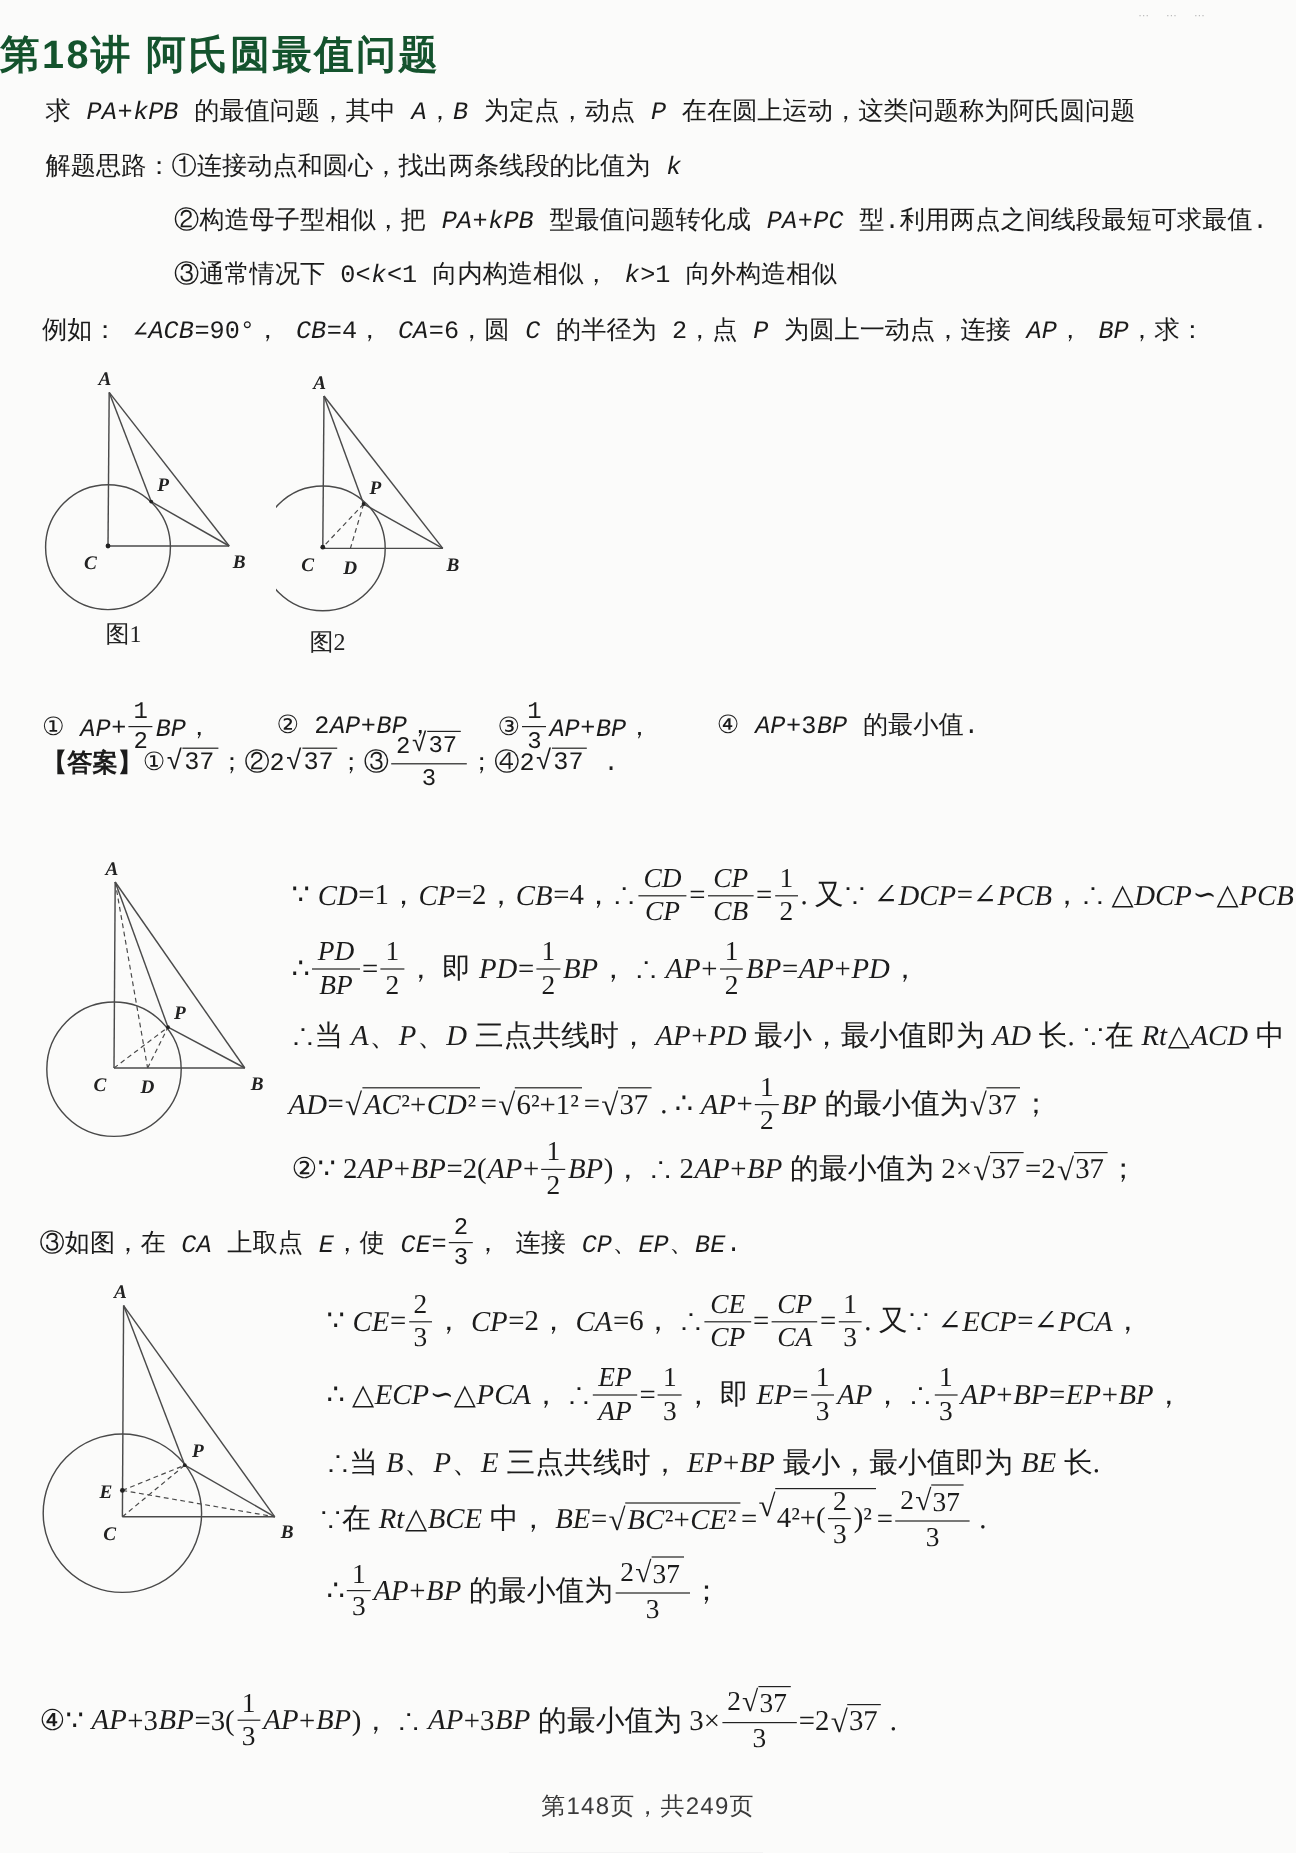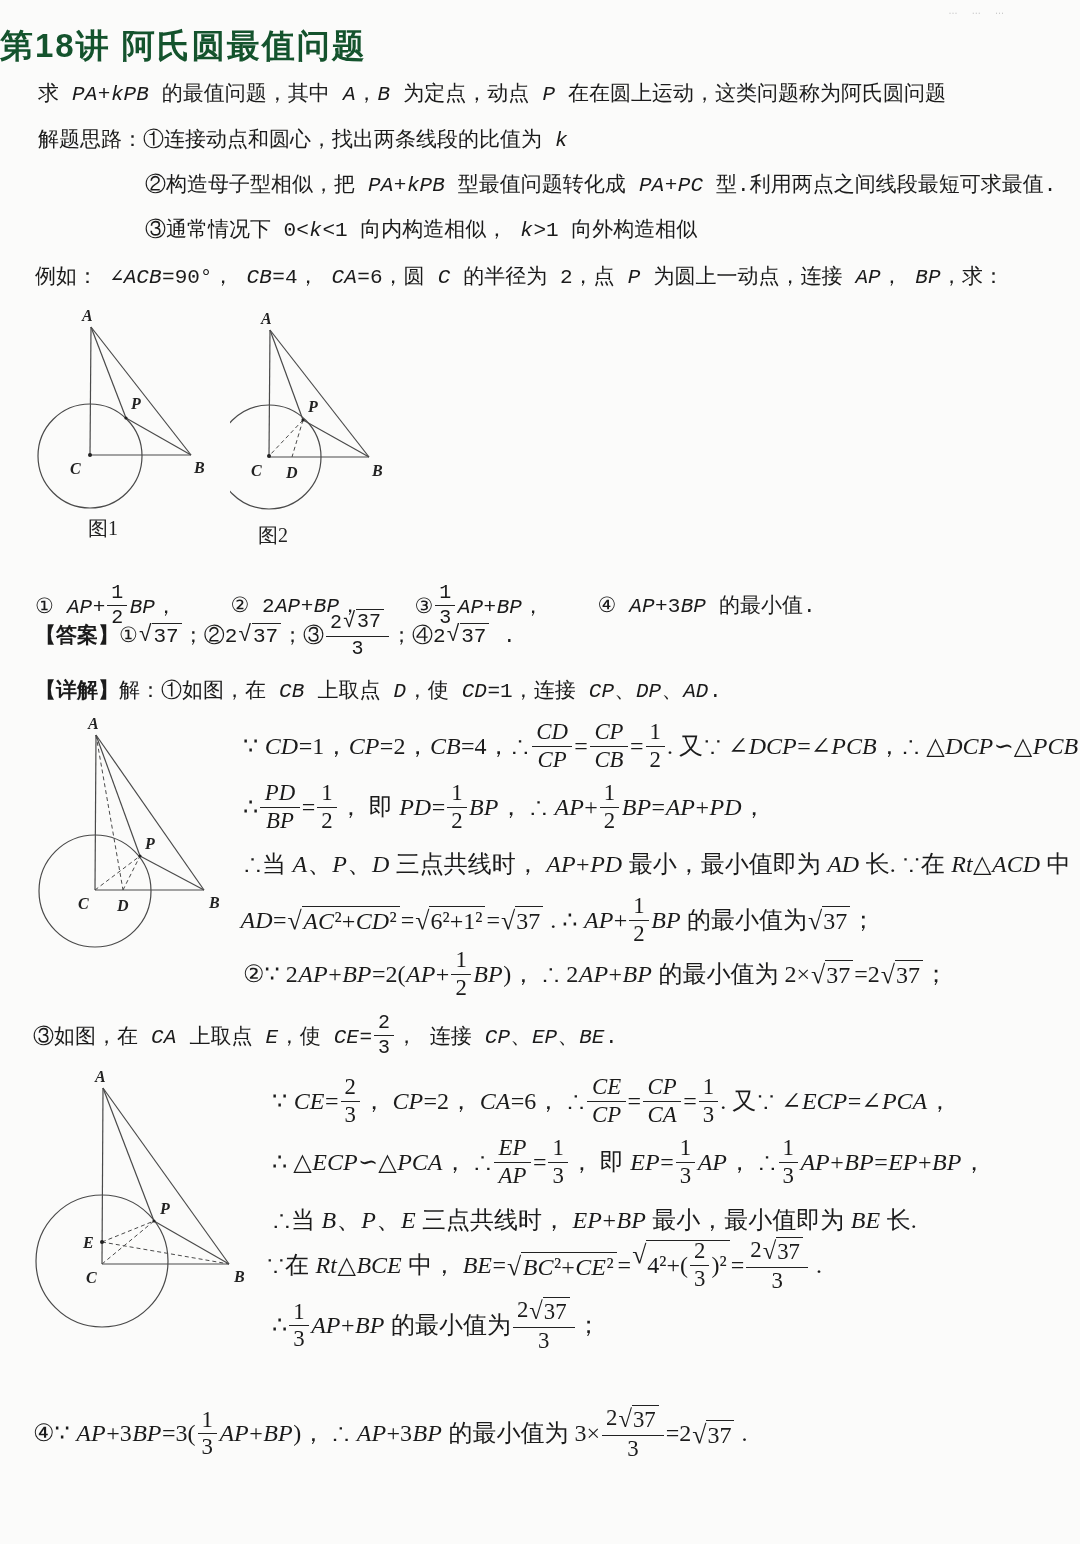--- a/index.html
+++ b/index.html
@@ -134,9 +134,6 @@
         </span> .</span>
   </div>
 
-  <div class="abs ln" style="left:35px; top:679px">
-    <span class="bold">【详解】</span><span>解：①如图，在 <i>CB</i> 上取点 <i>D</i>，使 <i>CD</i>=1，连接 <i>CP</i>、<i>DP</i>、<i>AD</i>.</span>
-  </div>
 
   <svg class="abs" style="left:33px; top:715px" width="205" height="280" viewBox="0 0 205 280">
     <circle class="shape" cx="62" cy="176" r="56"></circle>

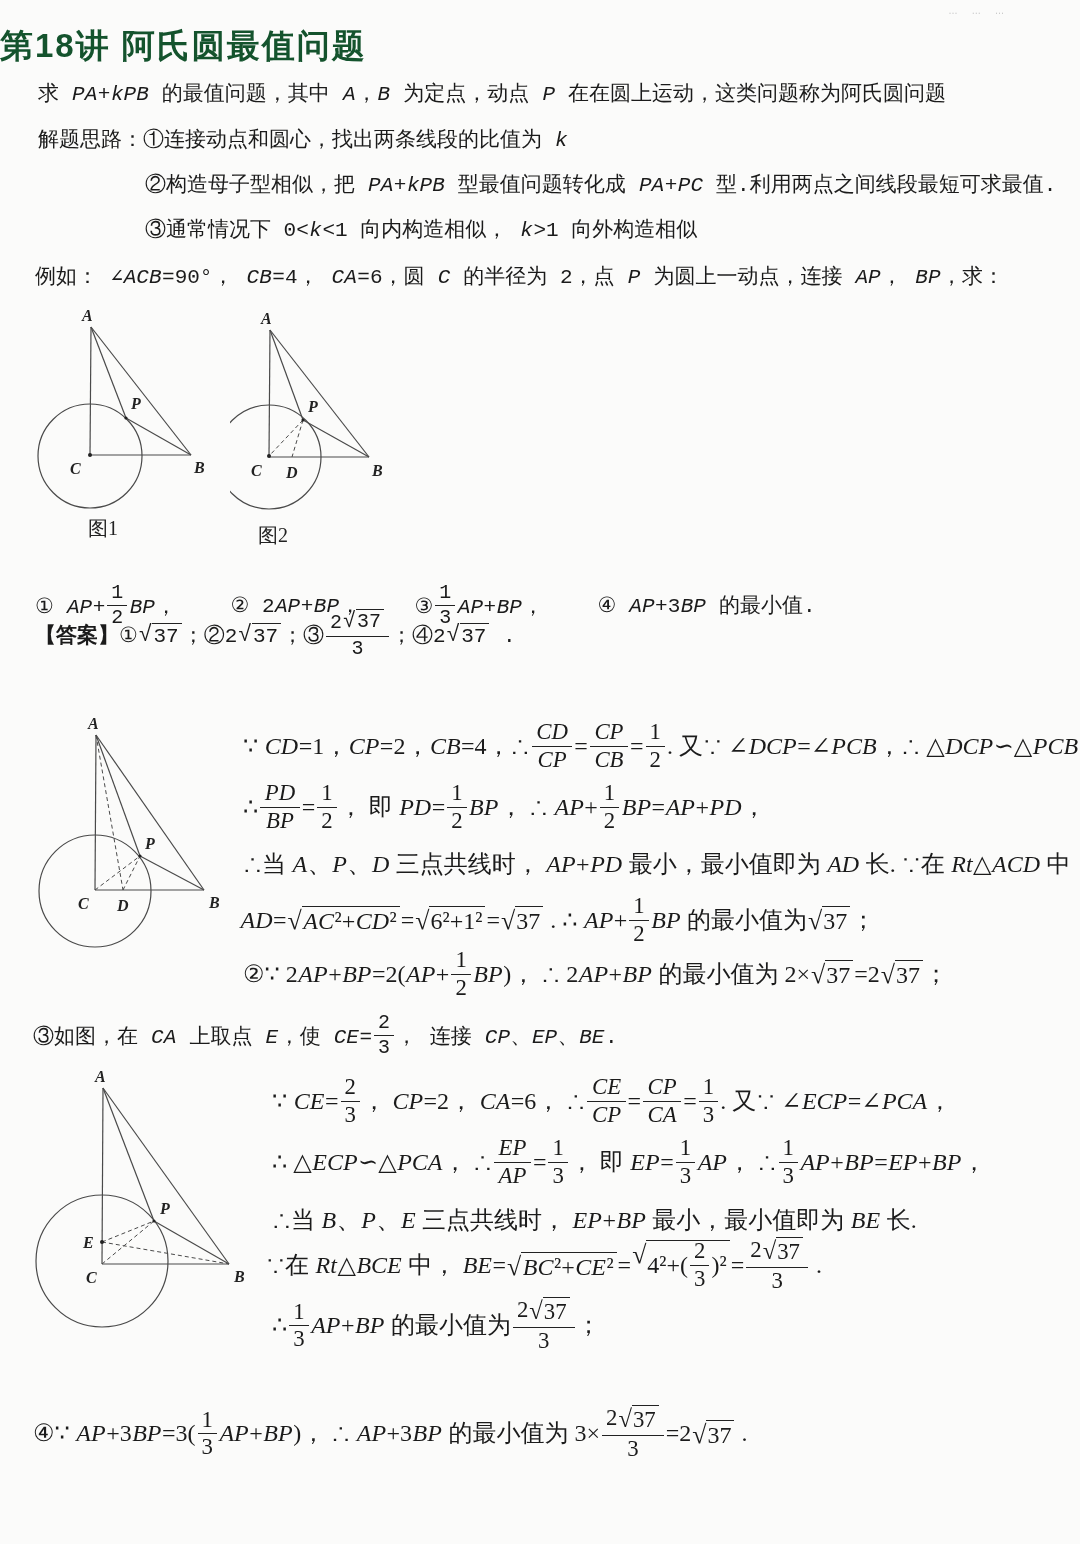--- a/index.html
+++ b/index.html
@@ -300,6 +300,7 @@
         <span class="sbody">37</span>
       </span> .</p>
 
+  <div class="abs footer">第148页，共249页</div>
 
 </div>
 

